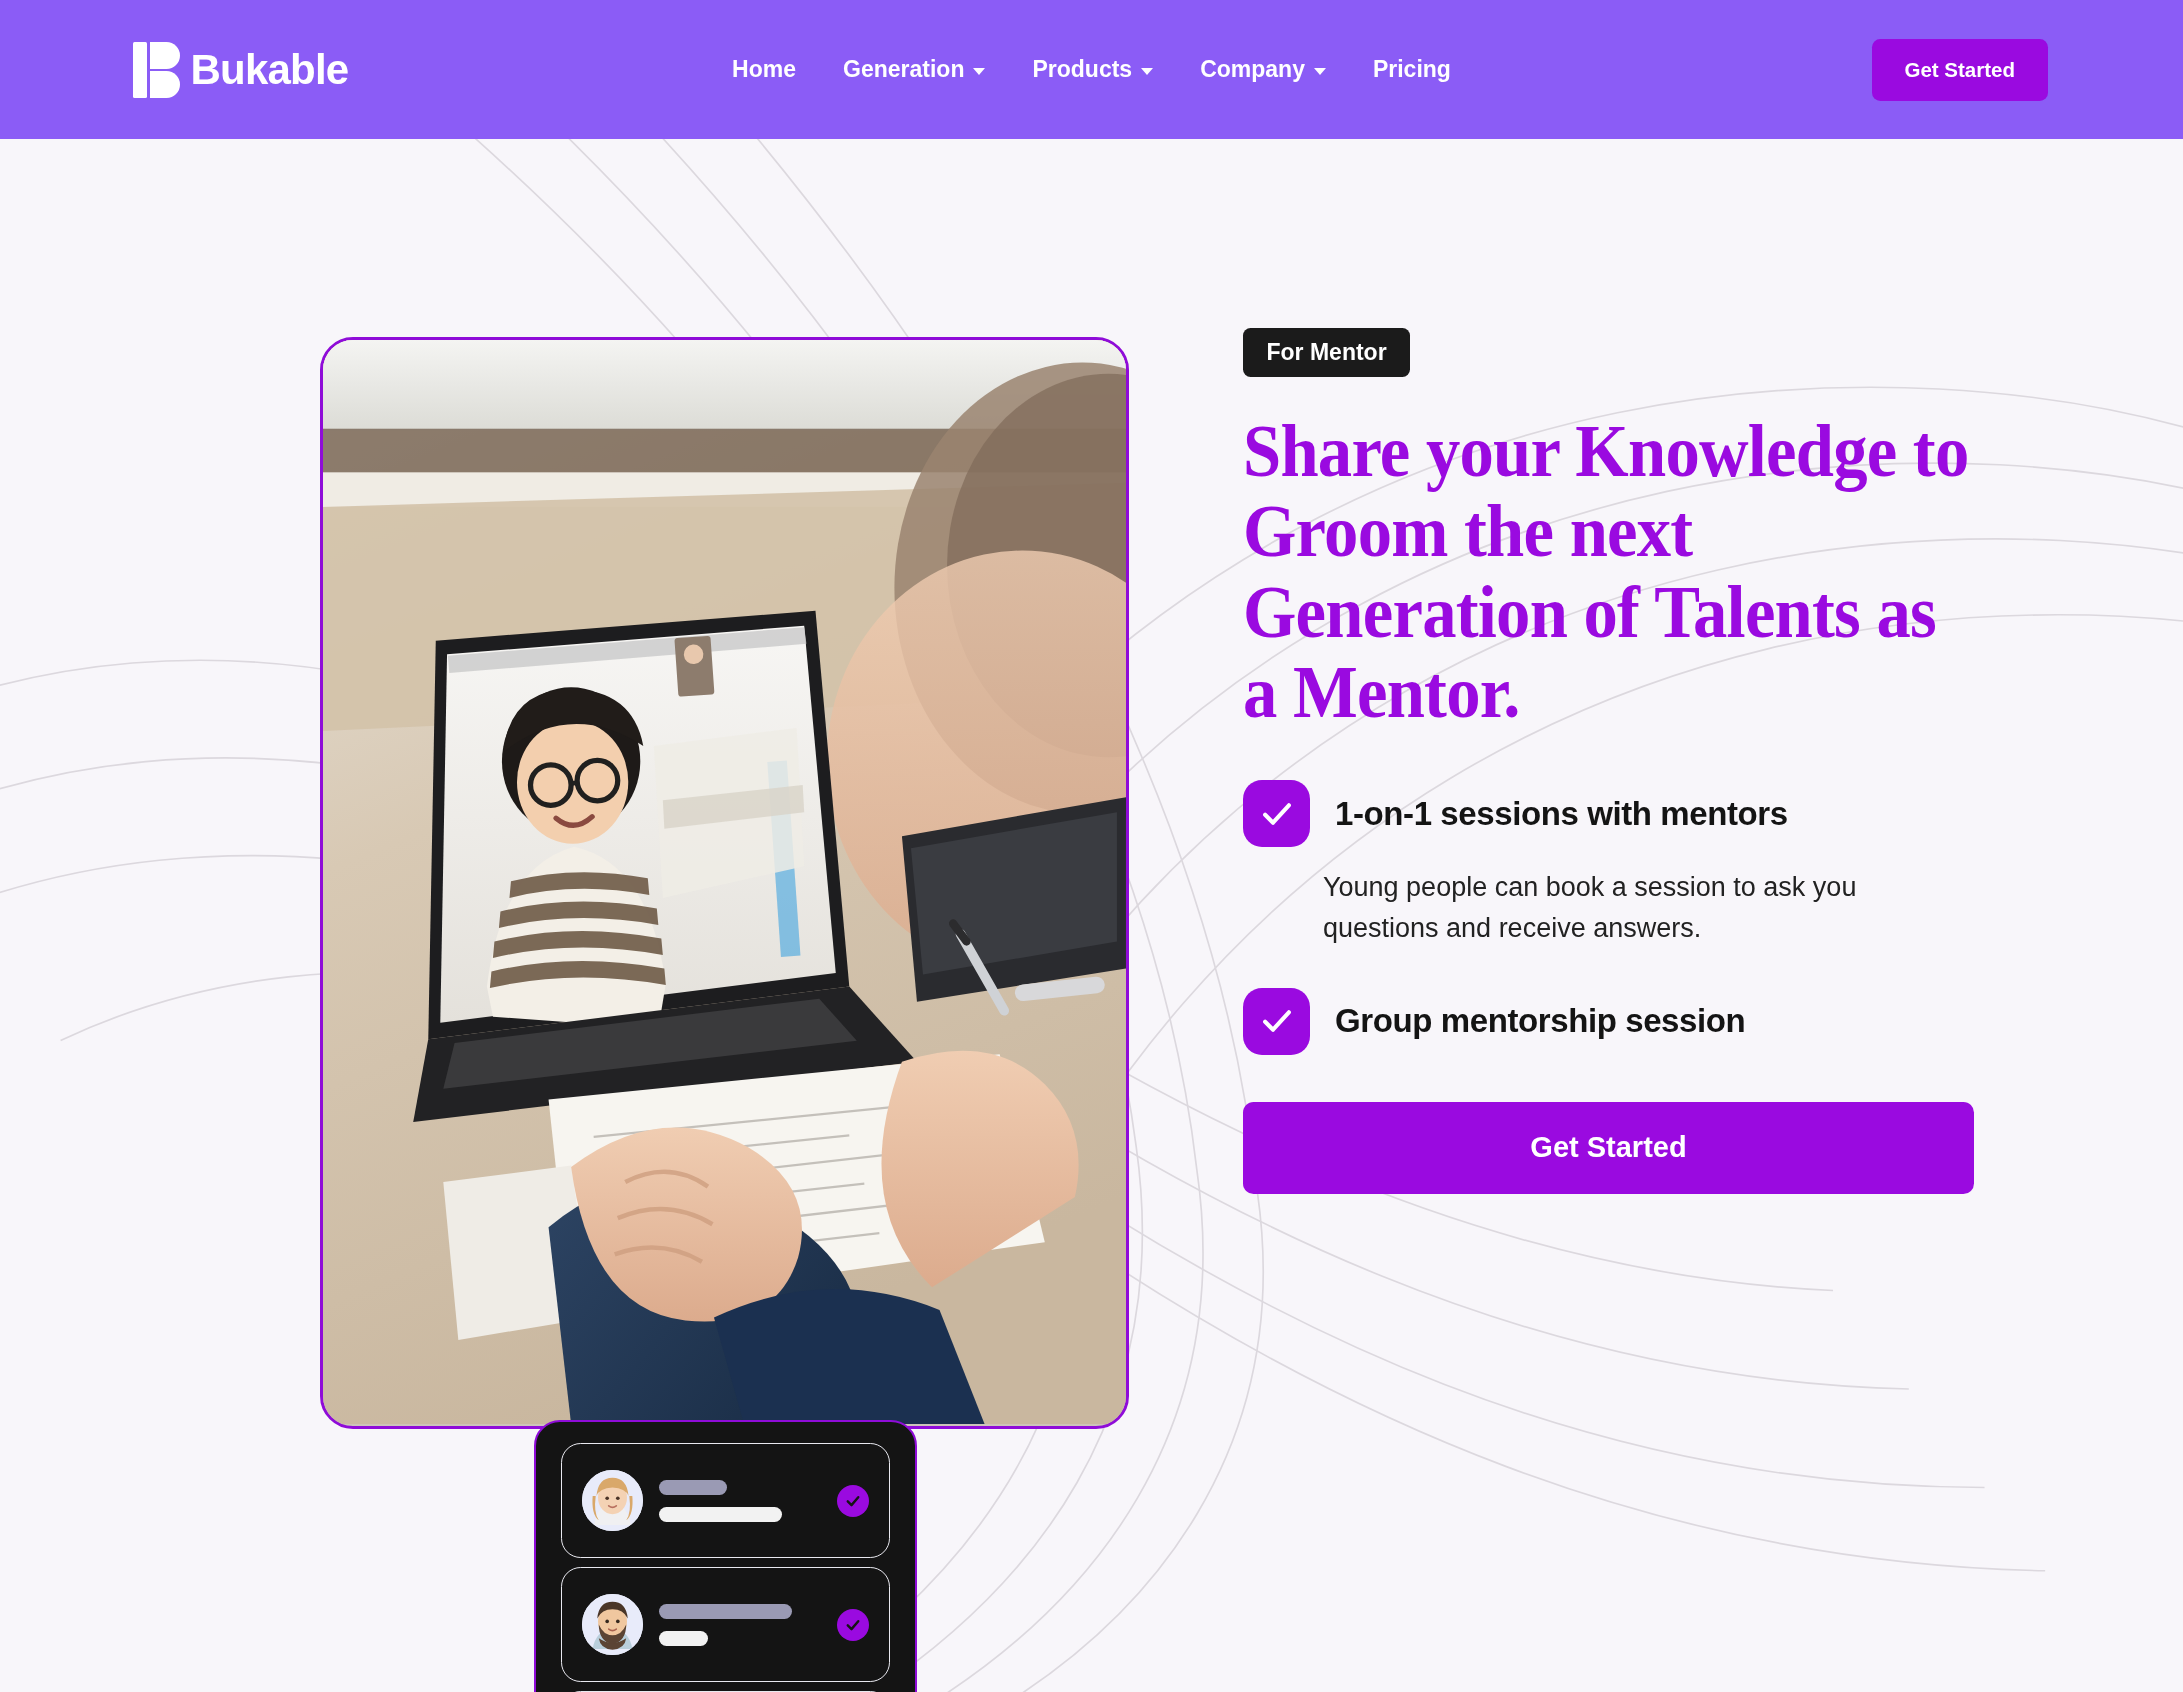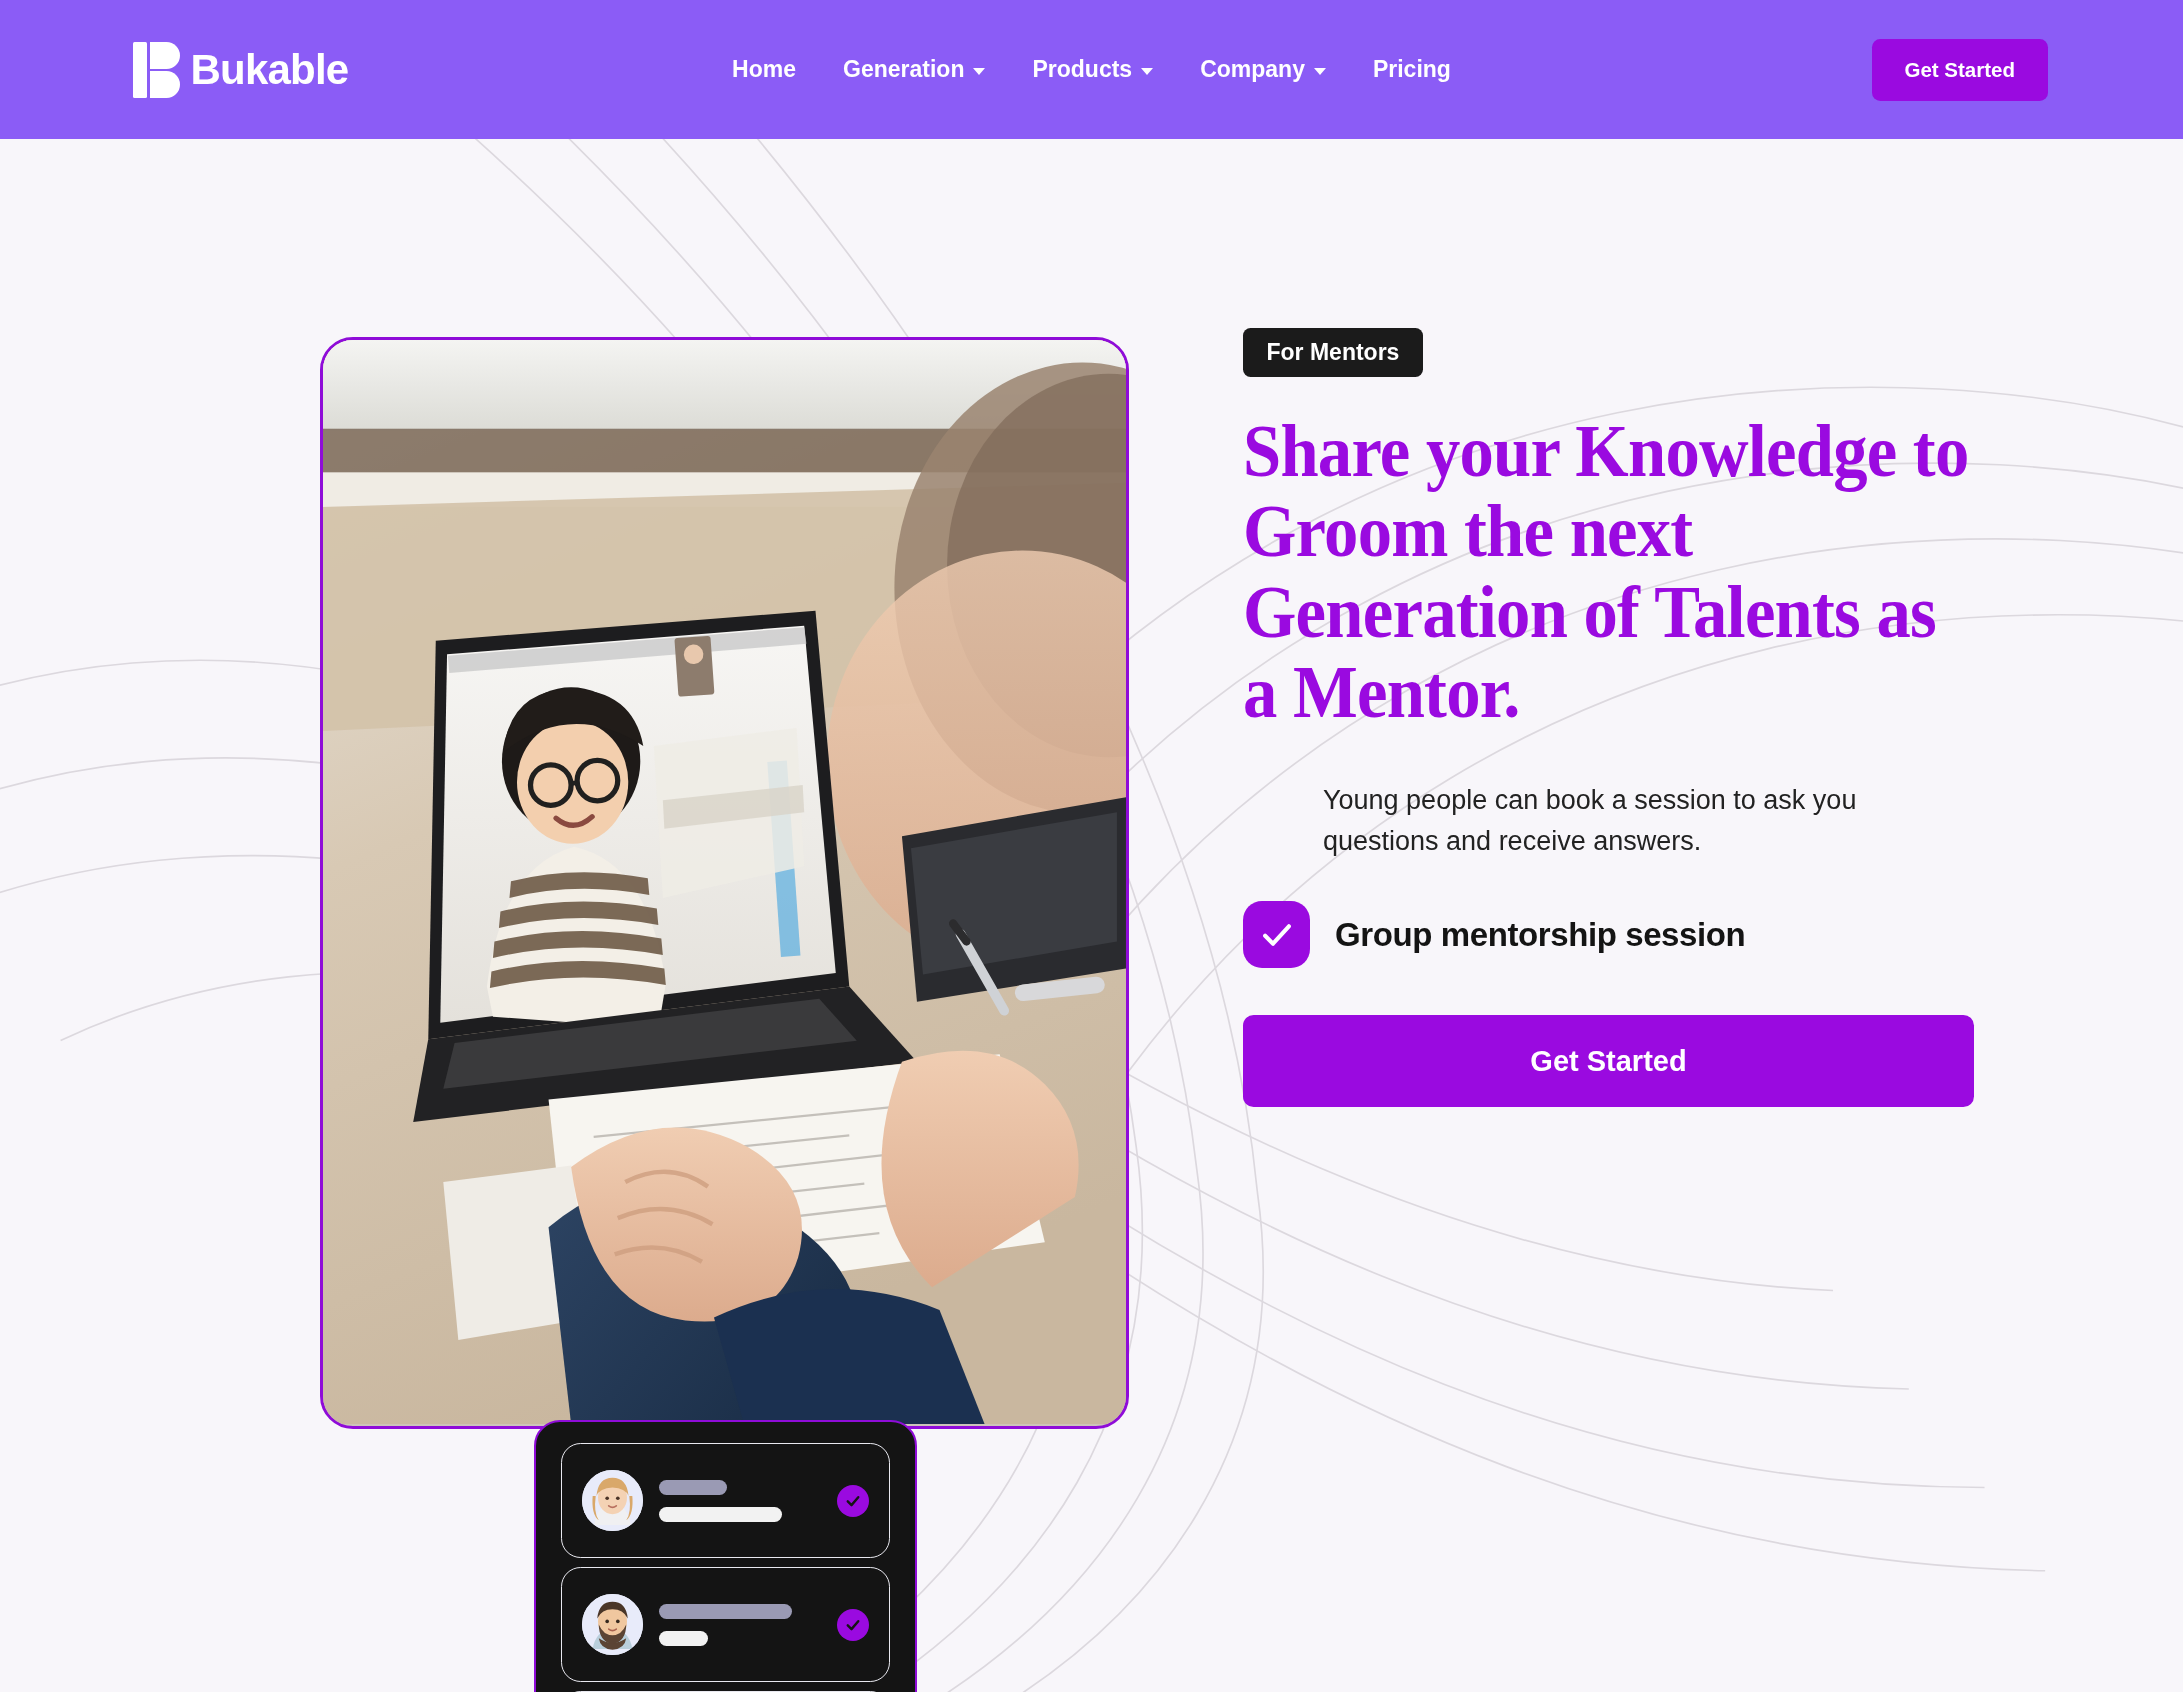--- a/index.html
+++ b/index.html
@@ -506,7 +506,7 @@
 
   <div class="content">
 
-    <span class="badge">For Mentors</span>
+    <span class="badge">For Mentor</span>
 
     <h1 class="headline">Share your Knowledge to Groom the next Generation of Talents as a Mentor.</h1>
 

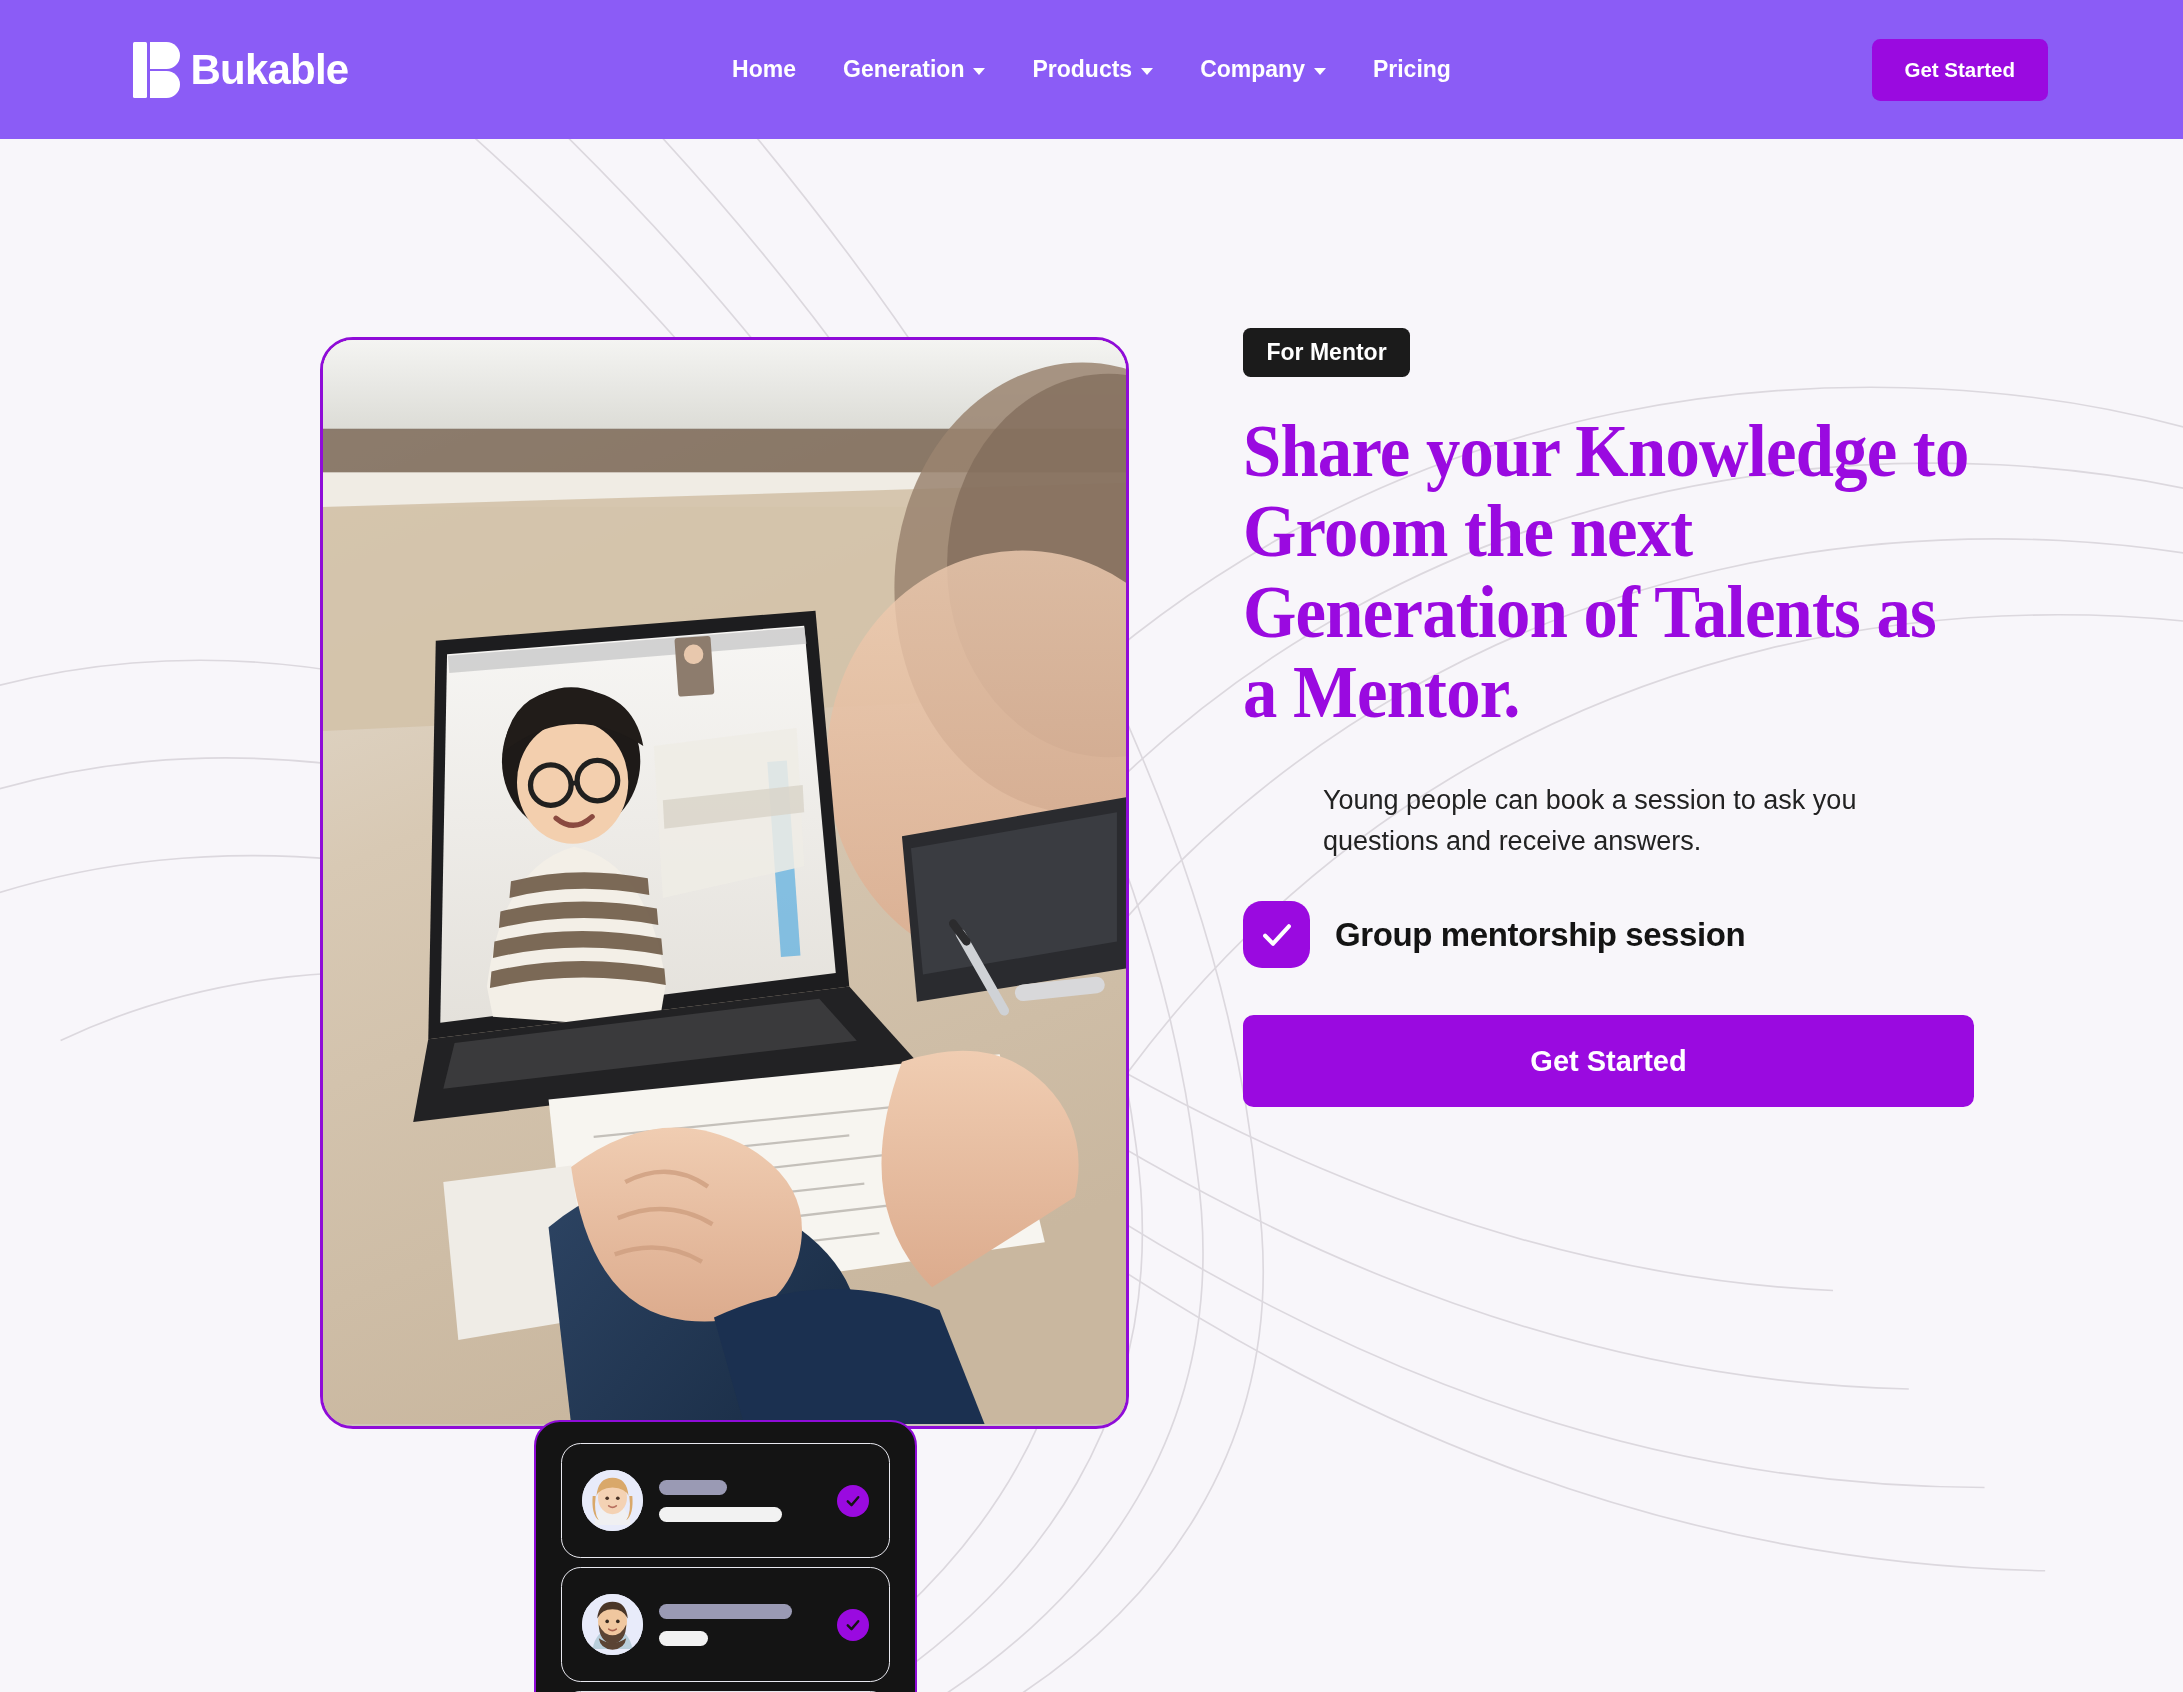--- a/index.html
+++ b/index.html
@@ -513,6 +513,14 @@
     <div class="features">
 
       <div class="feature">
+        <div class="feature-head">
+          <span class="check-box">
+            <svg viewBox="0 0 24 24">
+              <path d="M4.5 12.5 L9.5 17.5 L19.5 6.5" fill="none" stroke="#ffffff" stroke-width="2.6" stroke-linecap="round" stroke-linejoin="round"></path>
+            </svg>
+          </span>
+          <span class="feature-title">1-on-1 sessions with mentors</span>
+        </div>
         <p class="feature-desc">Young people can book a session to ask you questions and receive answers.</p>
       </div>
 

